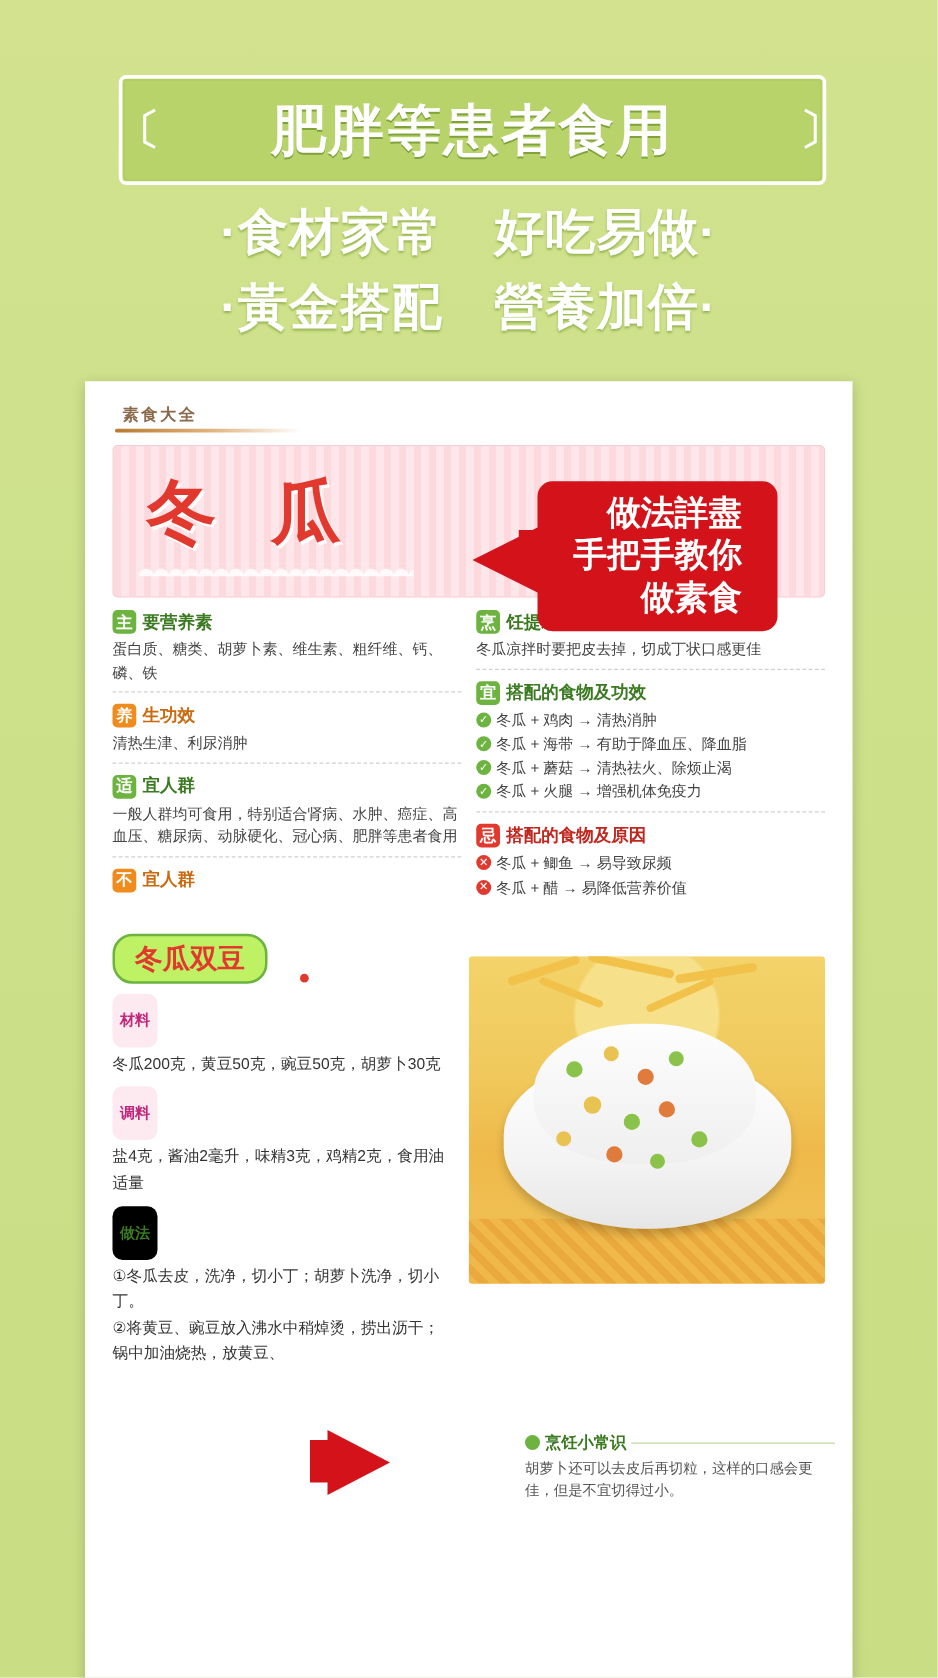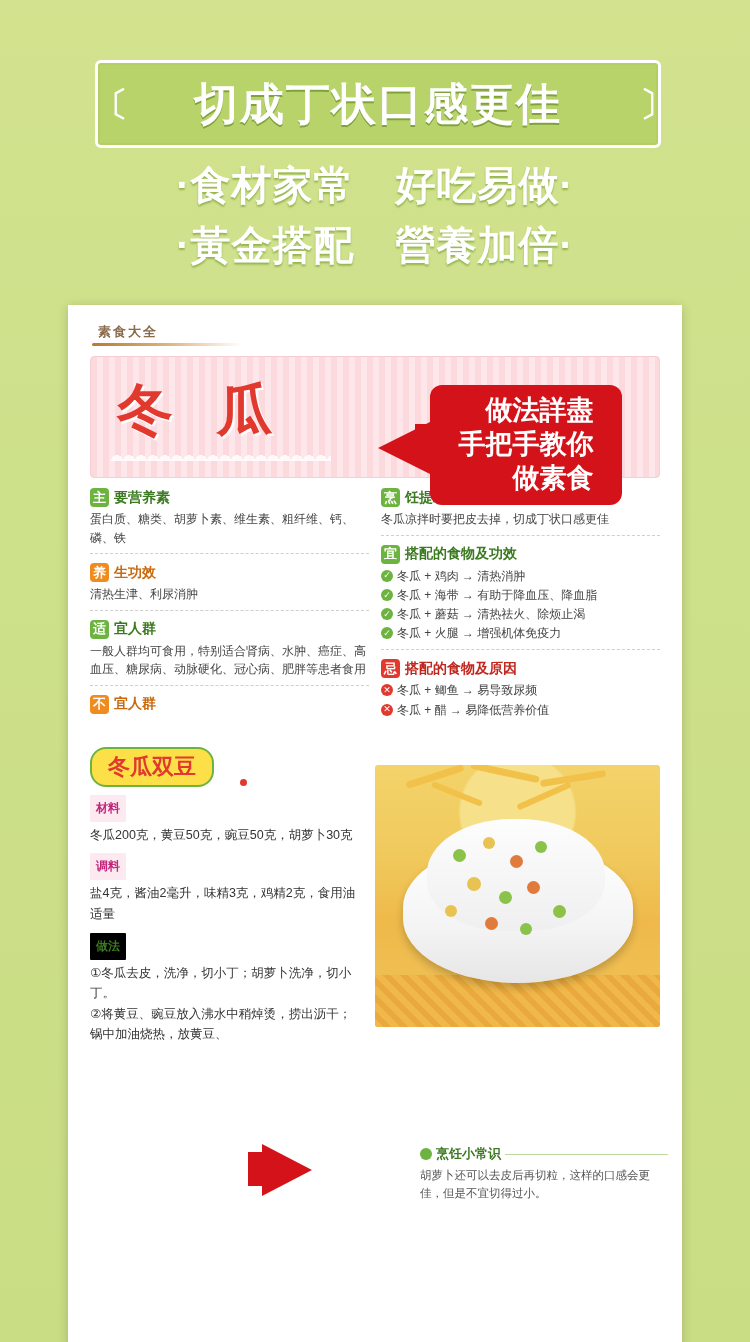--- a/index.html
+++ b/index.html
@@ -196,7 +196,7 @@
 
   <div class="banner">
     <span class="brk l">〔</span>
-    <span class="ttl">切成丁状口感更佳</span>
+    <span class="ttl">肥胖等患者食用</span>
     <span class="brk r">〕</span>
   </div>
   <div class="sub sub1">·食材家常　好吃易做·</div>

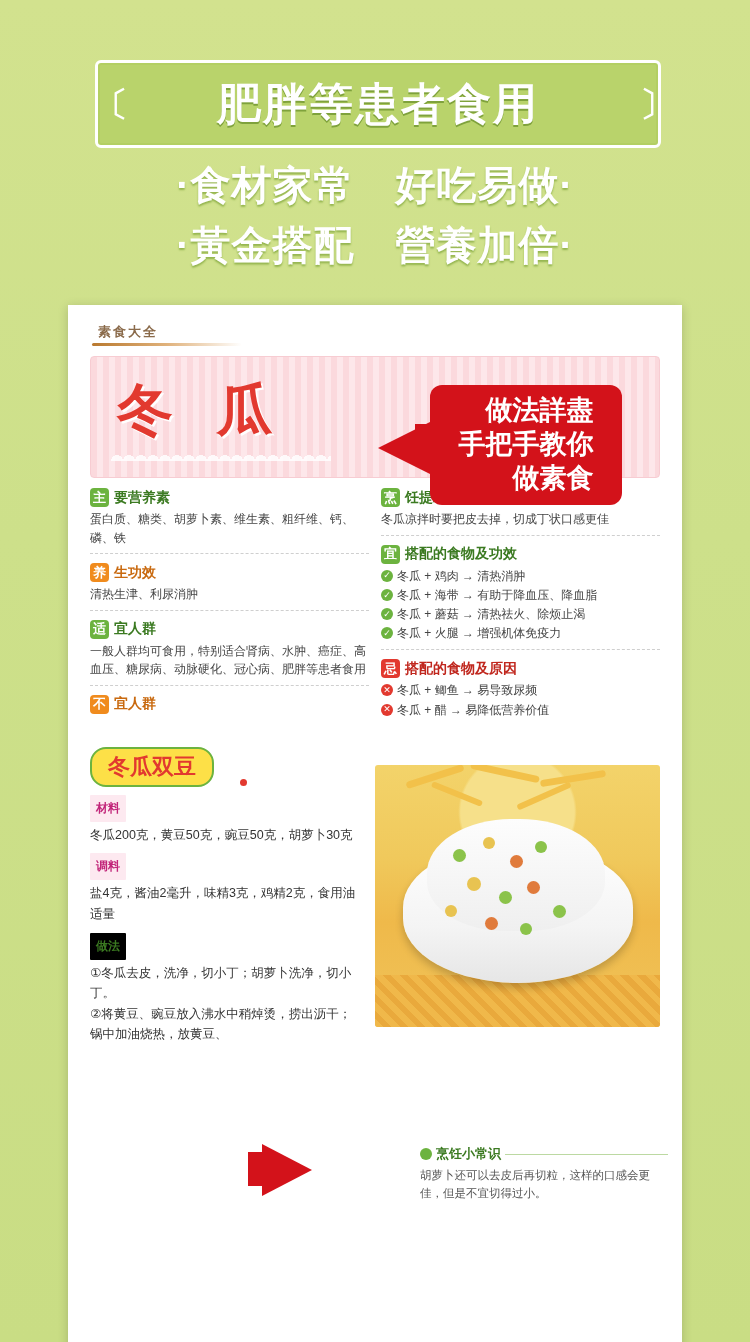--- a/index.html
+++ b/index.html
@@ -113,7 +113,7 @@
   .rc-title{
     display:inline-block;border:2px solid #6cb33f;border-radius:16px;
     padding:3px 16px;font-size:22px;font-weight:bold;color:#e2392f;
-    background:#fde047;
+    background:#bef264;
   }
   .rc-title-wrap{position:relative;}
   .rc-dot{position:absolute;left:150px;top:32px;width:7px;height:7px;border-radius:50%;background:#e2392f;}

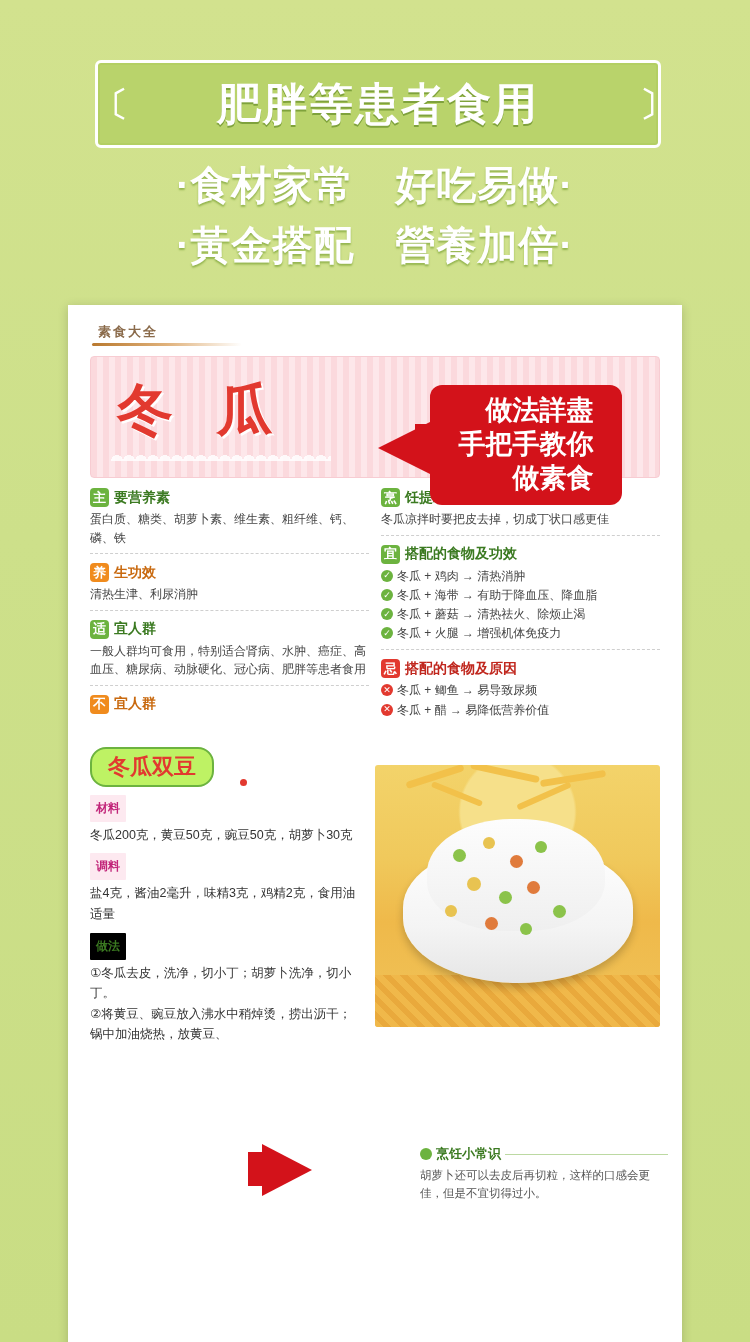--- a/index.html
+++ b/index.html
@@ -120,7 +120,7 @@
   .rc-left{width:268px;}
   .sub-hd{
     display:inline-block;background:#fde9f0;color:#c2267a;font-size:12px;
-    font-weight:bold;padding:5px 6px;border-radius:1px;margin:8px 0 3px 0;
+    font-weight:bold;padding:13px 6px;border-radius:8px;margin:8px 0 3px 0;
   }
   .sub-hd.green{background:#000000;color:#3b7a21;}
   .rc-txt{font-size:12.5px;color:#333;line-height:1.65;}

